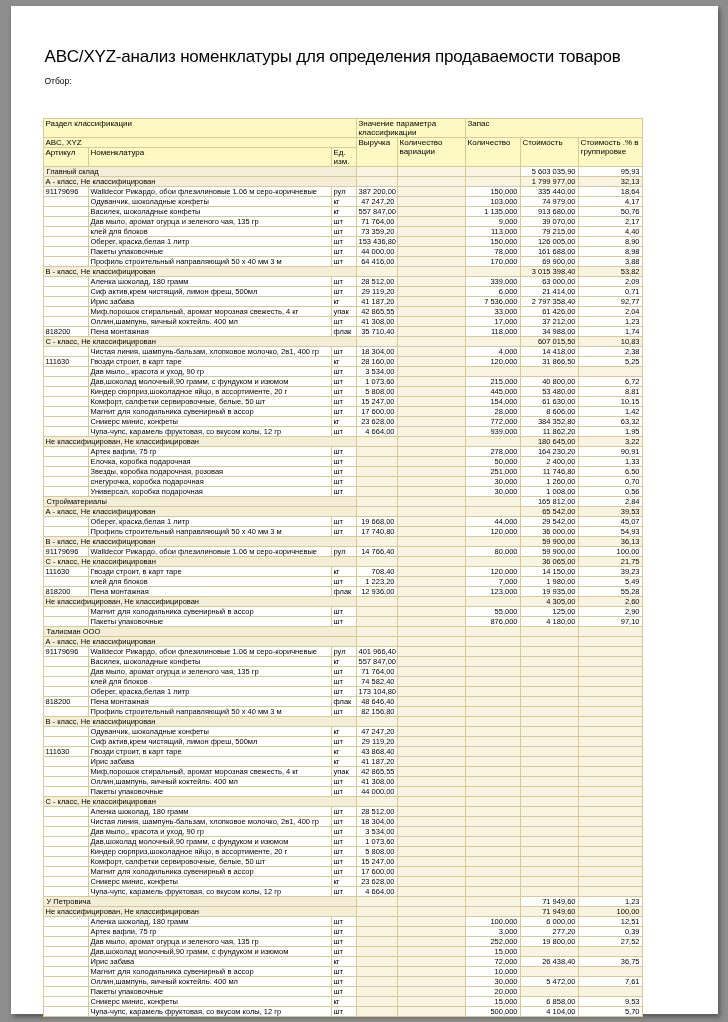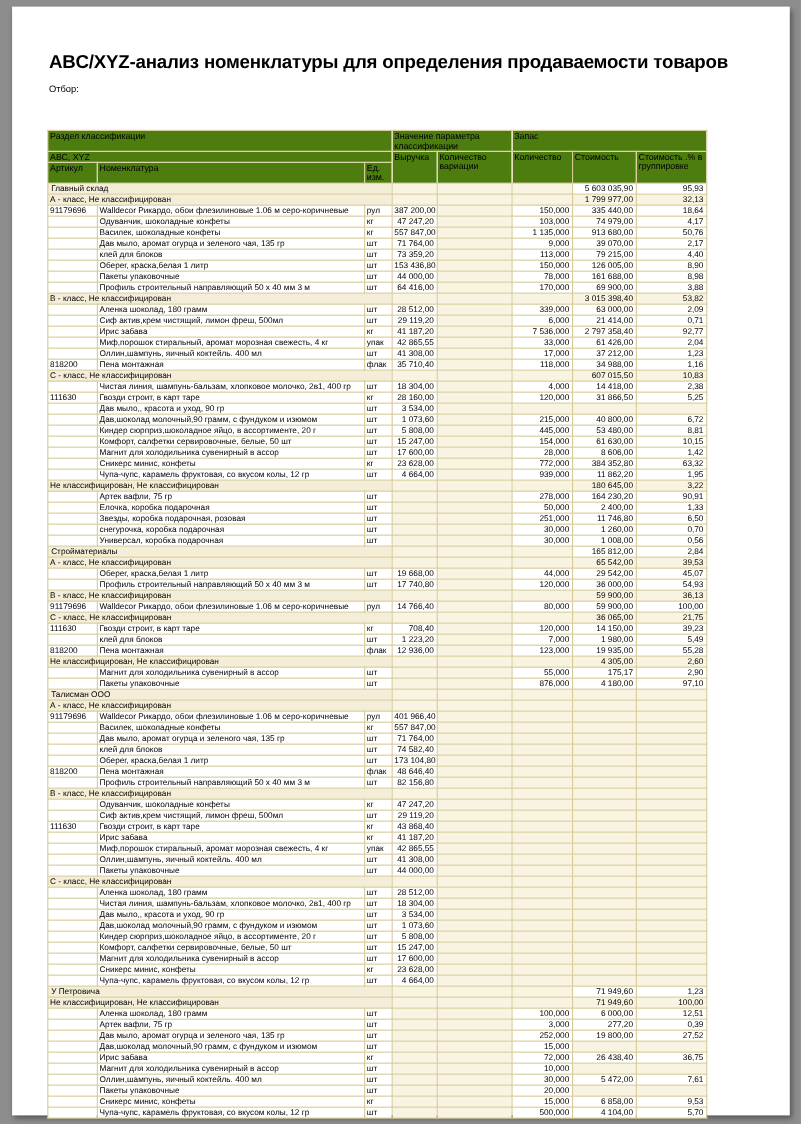--- a/index.html
+++ b/index.html
@@ -5,7 +5,7 @@
   html,body{margin:0;padding:0;background:#8d8d8d;font-family:"Liberation Sans",sans-serif;color:#000;}
   .page{position:relative;margin:6px auto 8px auto;width:707px;height:1008px;background:#ffffff;
         box-shadow:2px 3px 5px rgba(0,0,0,.4);}
-  .title{position:absolute;left:34px;top:41px;font-size:17px;font-weight:bold;letter-spacing:-0.2px;white-space:nowrap;}
+  .title{position:absolute;left:34px;top:41px;font-size:17px;font-weight:normal;letter-spacing:-0.2px;white-space:nowrap;}
   .filter{position:absolute;left:34px;top:71px;display:flex;font-size:8.5px;line-height:9.8px;}
   .filter-label{width:40px;flex:0 0 40px;}
   .filter-lines{white-space:nowrap;}

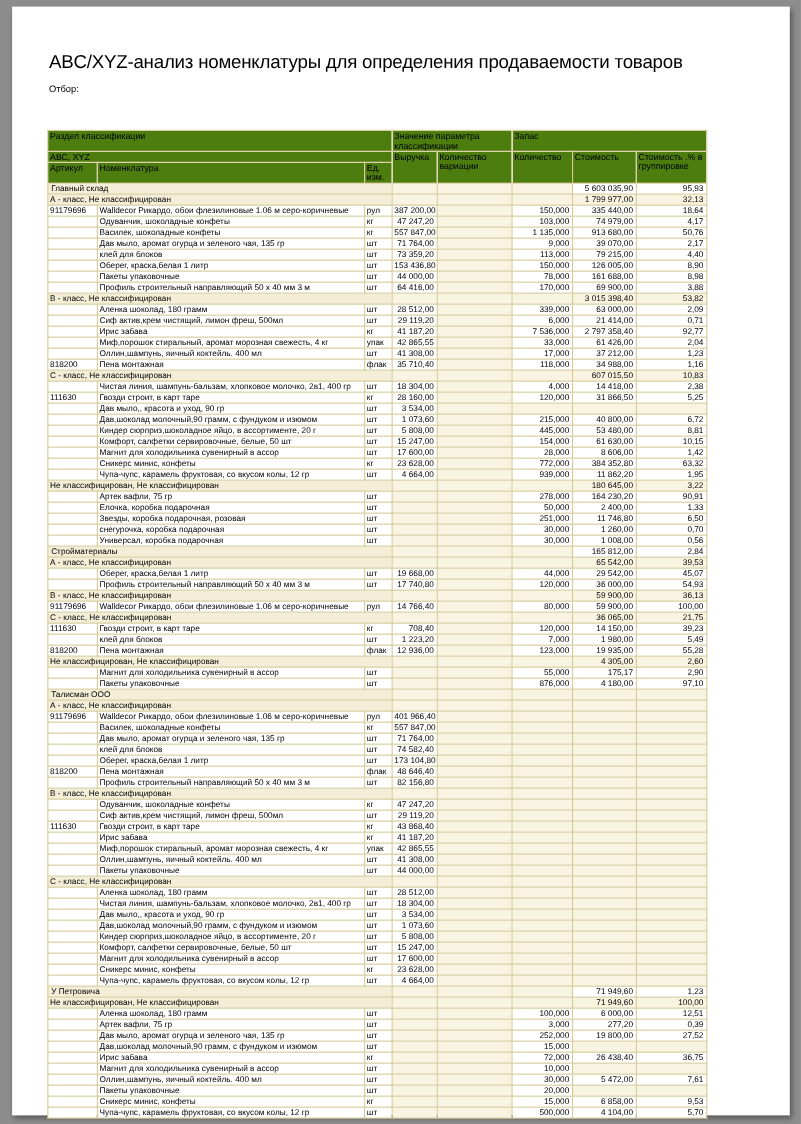--- a/index.html
+++ b/index.html
@@ -12,7 +12,7 @@
   table.report{position:absolute;left:32px;top:112px;width:599px;border-collapse:collapse;table-layout:fixed;
         font-size:7.5px;}
   table.report td{border:1px solid #d6ca97;padding:0 2px;vertical-align:top;line-height:9px;overflow:hidden;}
-  td.hd{background:#4d7c0f;font-size:8px;line-height:9.5px;vertical-align:top;}
+  td.hd{background:#fef9c3;font-size:8px;line-height:9.5px;vertical-align:top;}
   td.num{text-align:right;white-space:nowrap;background:#ffffff;}
   td.white{background:#ffffff;}
   td.cream{background:#f9f4e2;}

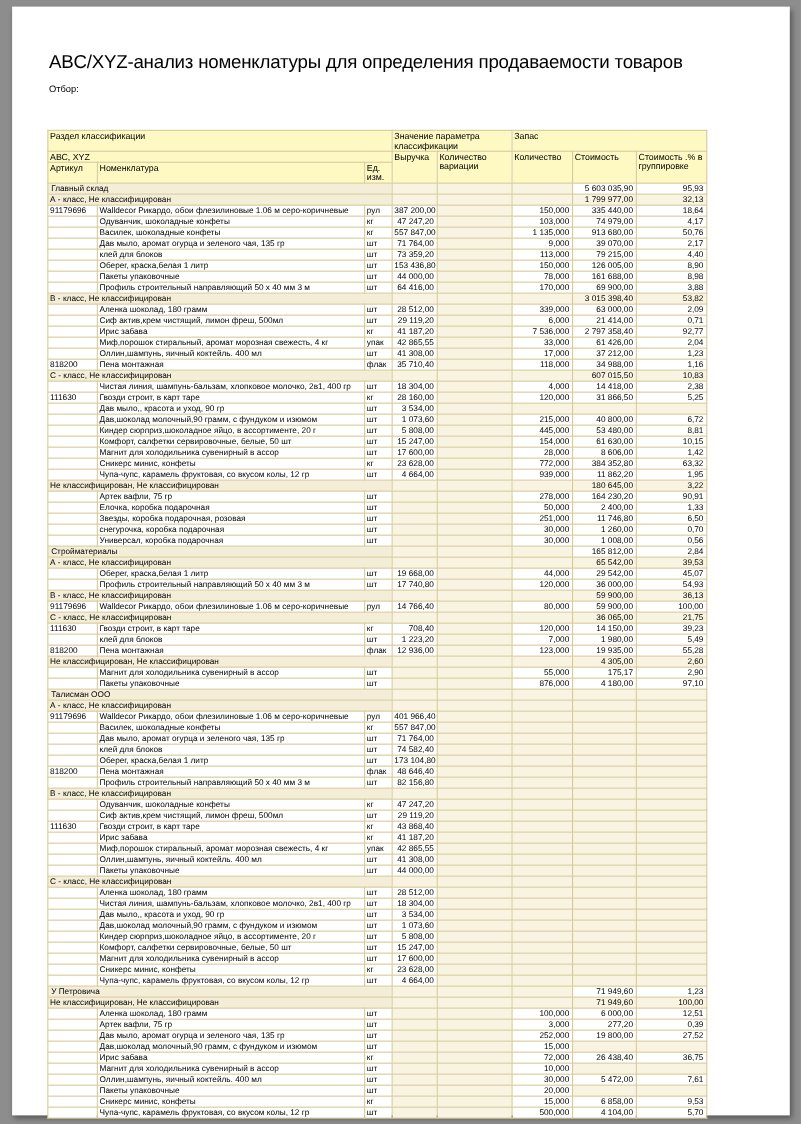--- a/index.html
+++ b/index.html
@@ -227,7 +227,7 @@
           <td class="num cream"></td>
           <td class="num white">118,000</td>
           <td class="num white">34 988,00</td>
-          <td class="num white">1,16</td>
+          <td class="num white">1,74</td>
         </tr>
         <tr>
           <td class="gname l1" colspan="3">С - класс, Не классифицирован</td>

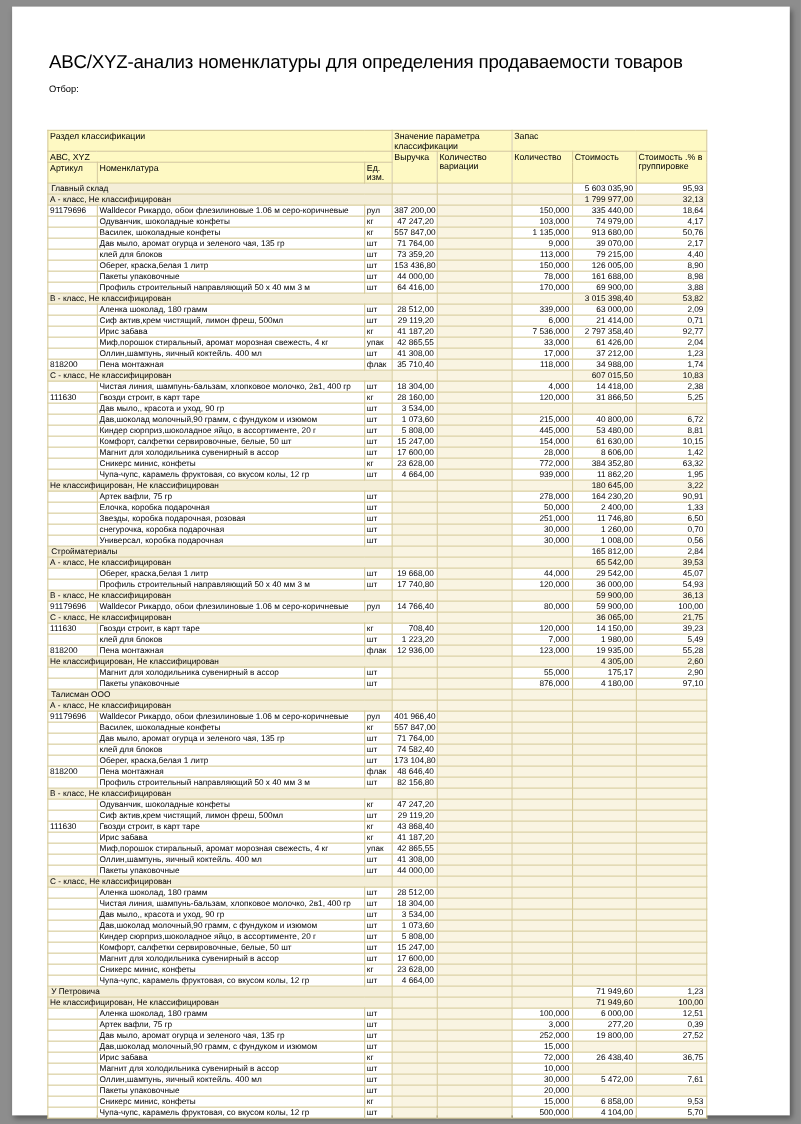--- a/index.html
+++ b/index.html
@@ -492,7 +492,7 @@
           <td class="num cream"></td>
           <td class="num cream"></td>
           <td class="num white">55,000</td>
-          <td class="num white">175,17</td>
+          <td class="num white">125,00</td>
           <td class="num white">2,90</td>
         </tr>
         <tr>

